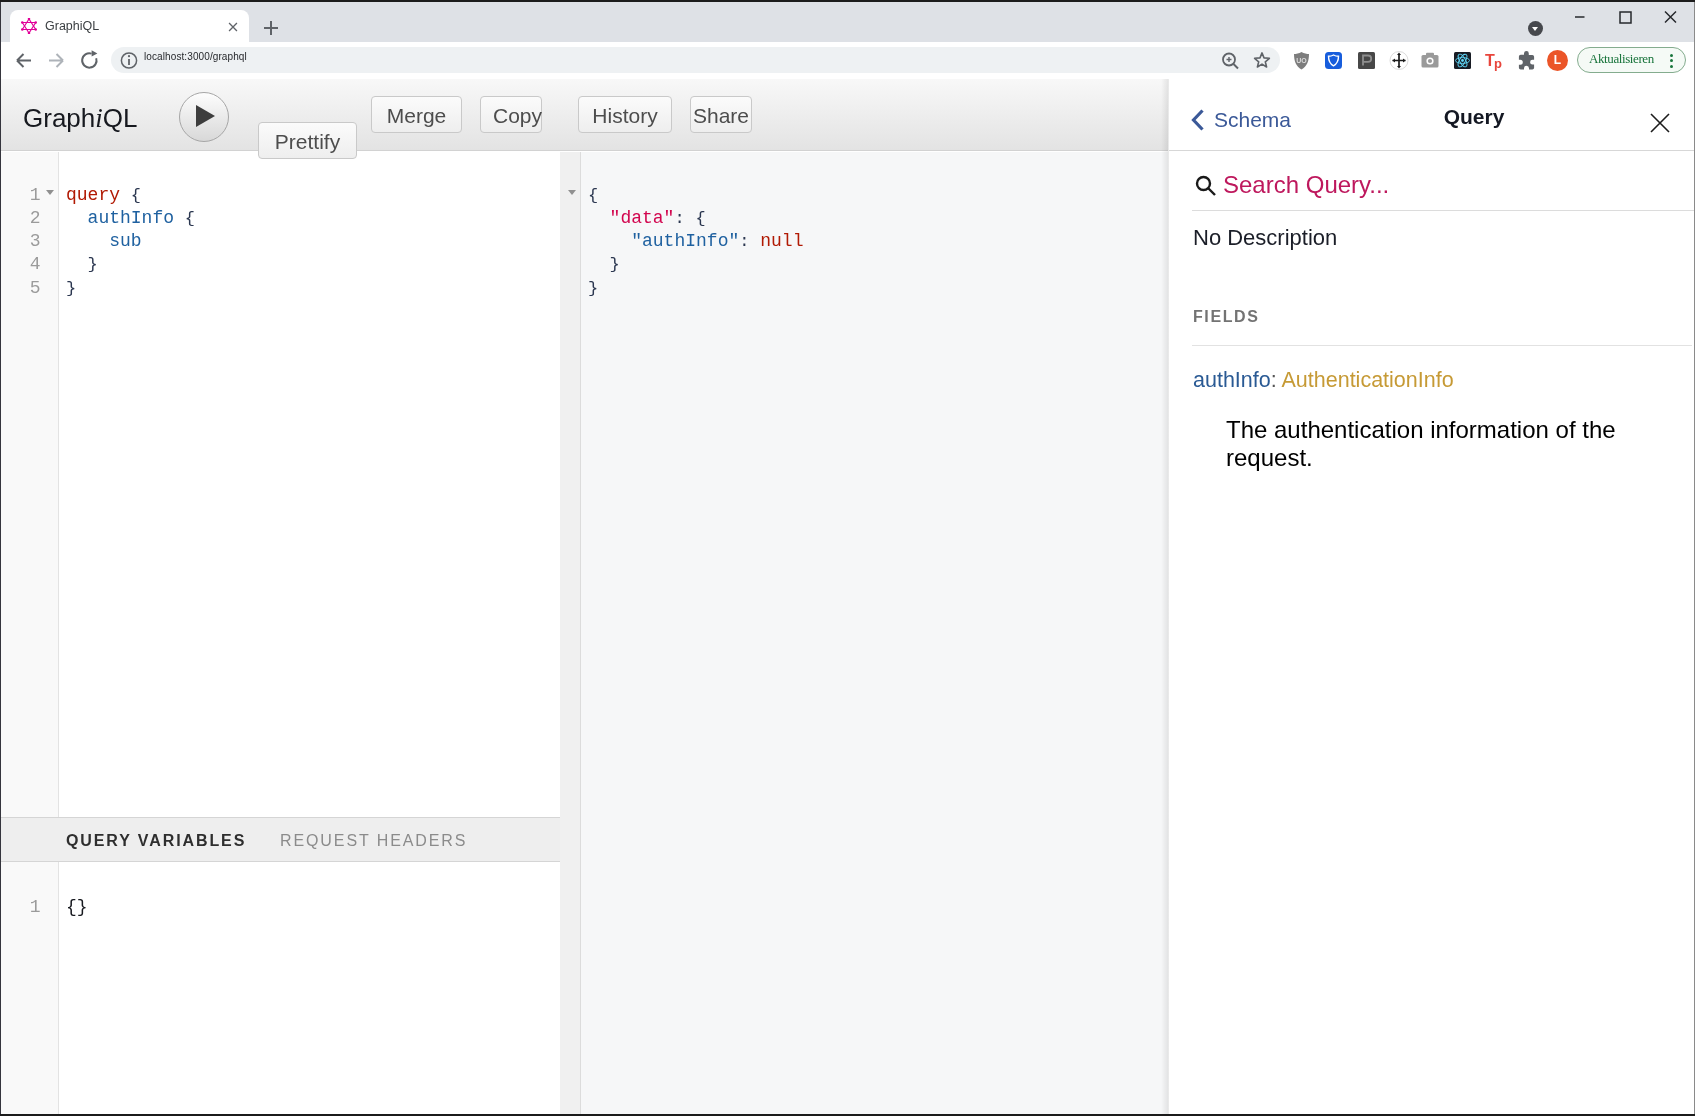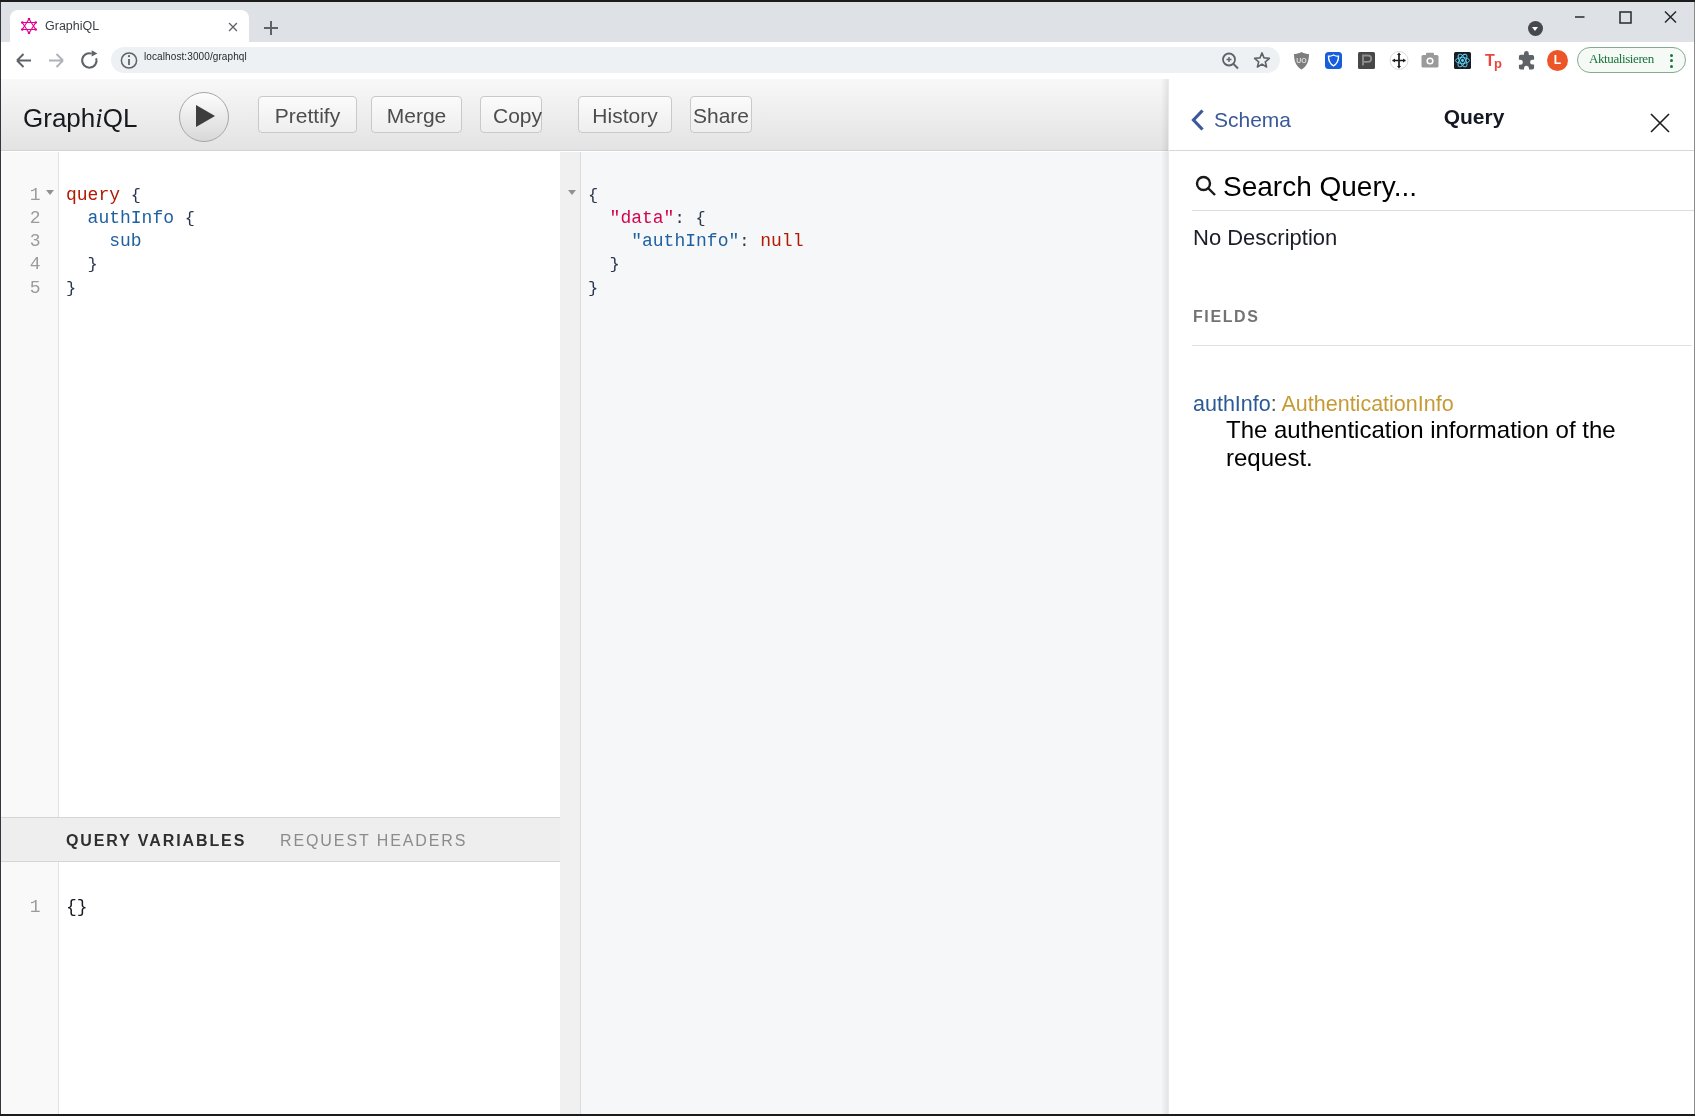--- a/index.html
+++ b/index.html
@@ -200,7 +200,7 @@
   <span id="logo">Graph<i>i</i>QL</span>
 </div>
 <div class="abs" id="playbtn"></div>
-<div class="abs tbtn" style="left:258px; width:99px;">Prettify</div>
+<div class="abs tbtn" style="left:258px; width:99px;margin-top:26px;">Prettify</div>
 <div class="abs tbtn" style="left:371px; width:91px;">Merge</div>
 <div class="abs tbtn" style="left:480px; width:62px;padding-left:12px;">Copy</div>
 <div class="abs tbtn" style="left:578px; width:94px;">History</div>

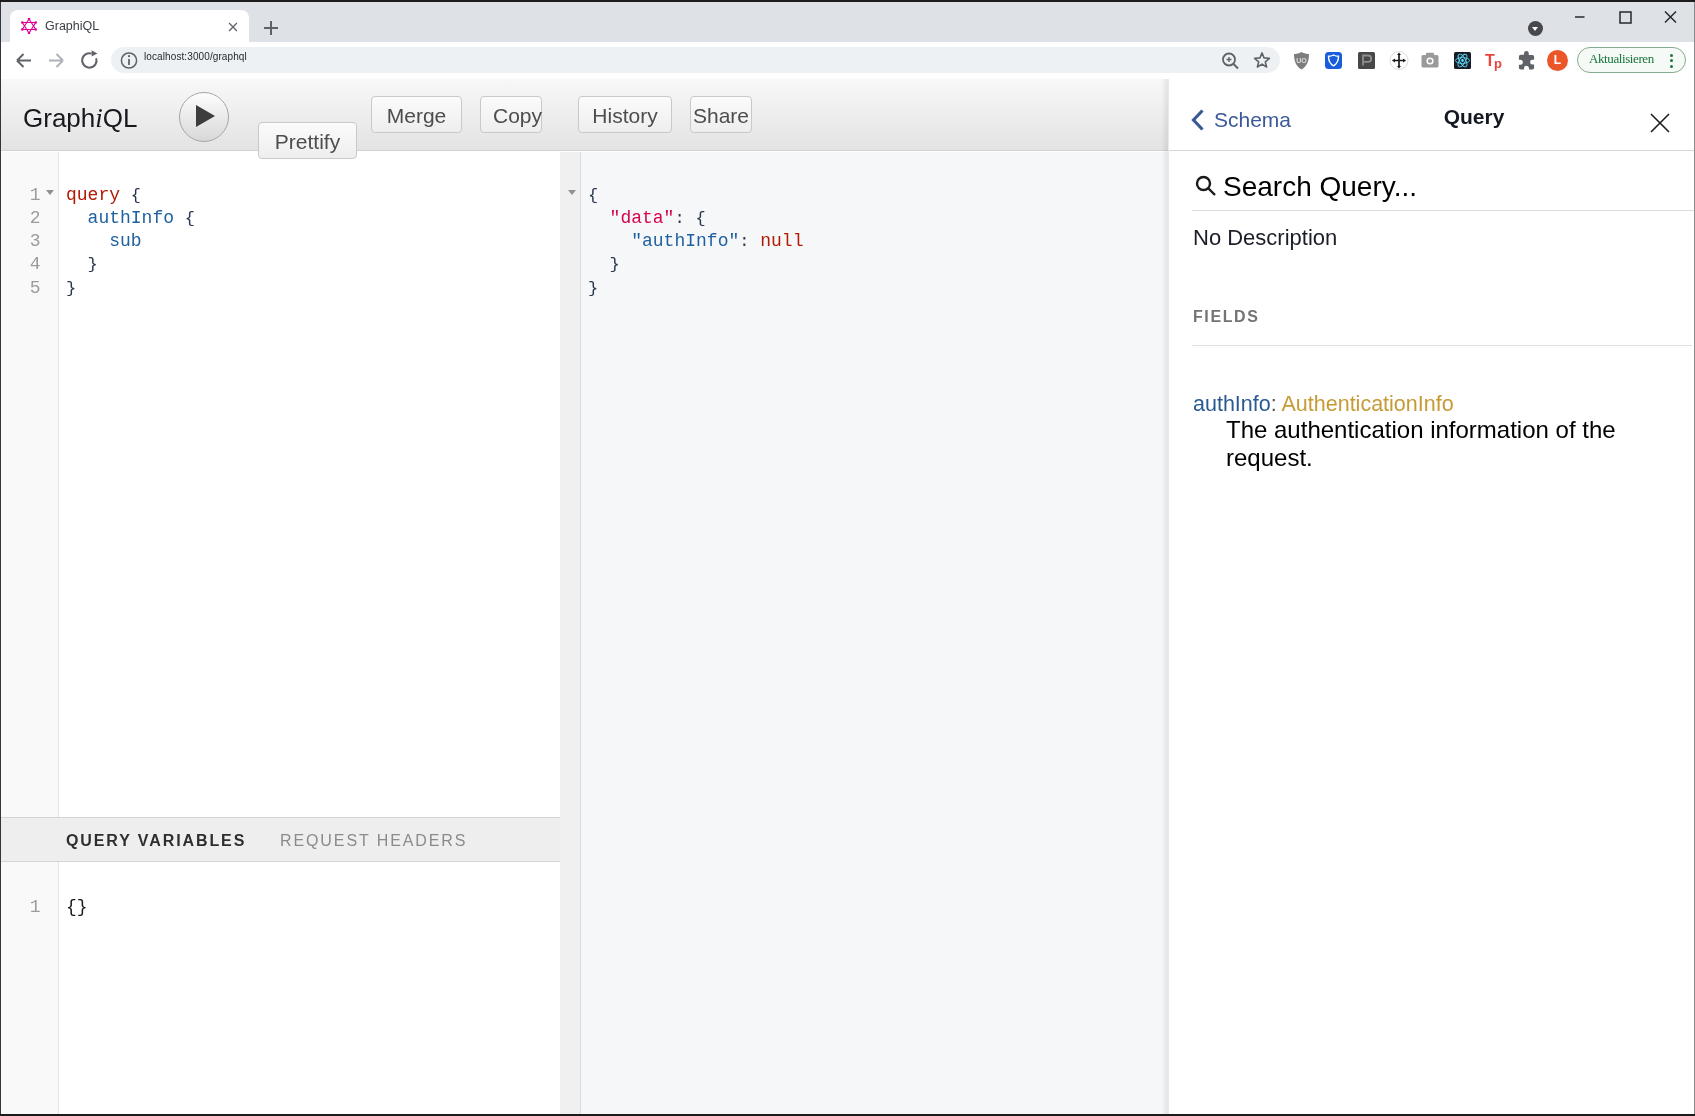--- a/index.html
+++ b/index.html
@@ -76,7 +76,7 @@
   #docback { position:absolute; left:21px; top:29px; font-size:21px; color:#3B5998; }
   #doctitle { position:absolute; left:240px; top:26px; width:130px; text-align:center; font-size:21px; font-weight:bold; color:#141823; }
   #docsearch { position:absolute; left:0; top:72px; width:100%; height:59px; }
-  #docsearchtext { position:absolute; left:54px; top:20px; font-size:28px; color:#000000; }
+  #docsearchtext { position:absolute; left:54px; top:20px; font-size:24px; color:#be185d; }
   #docsep1 { position:absolute; left:23px; right:0px; top:131px; height:1px; background:#dcdcdc; }
   #nodesc { position:absolute; left:24px; top:145.5px; font-size:22px; color:#1b1e28; }
   #fieldshdr { position:absolute; left:24px; top:229px; font-size:16px; font-weight:bold; letter-spacing:1.6px; color:#737373; }

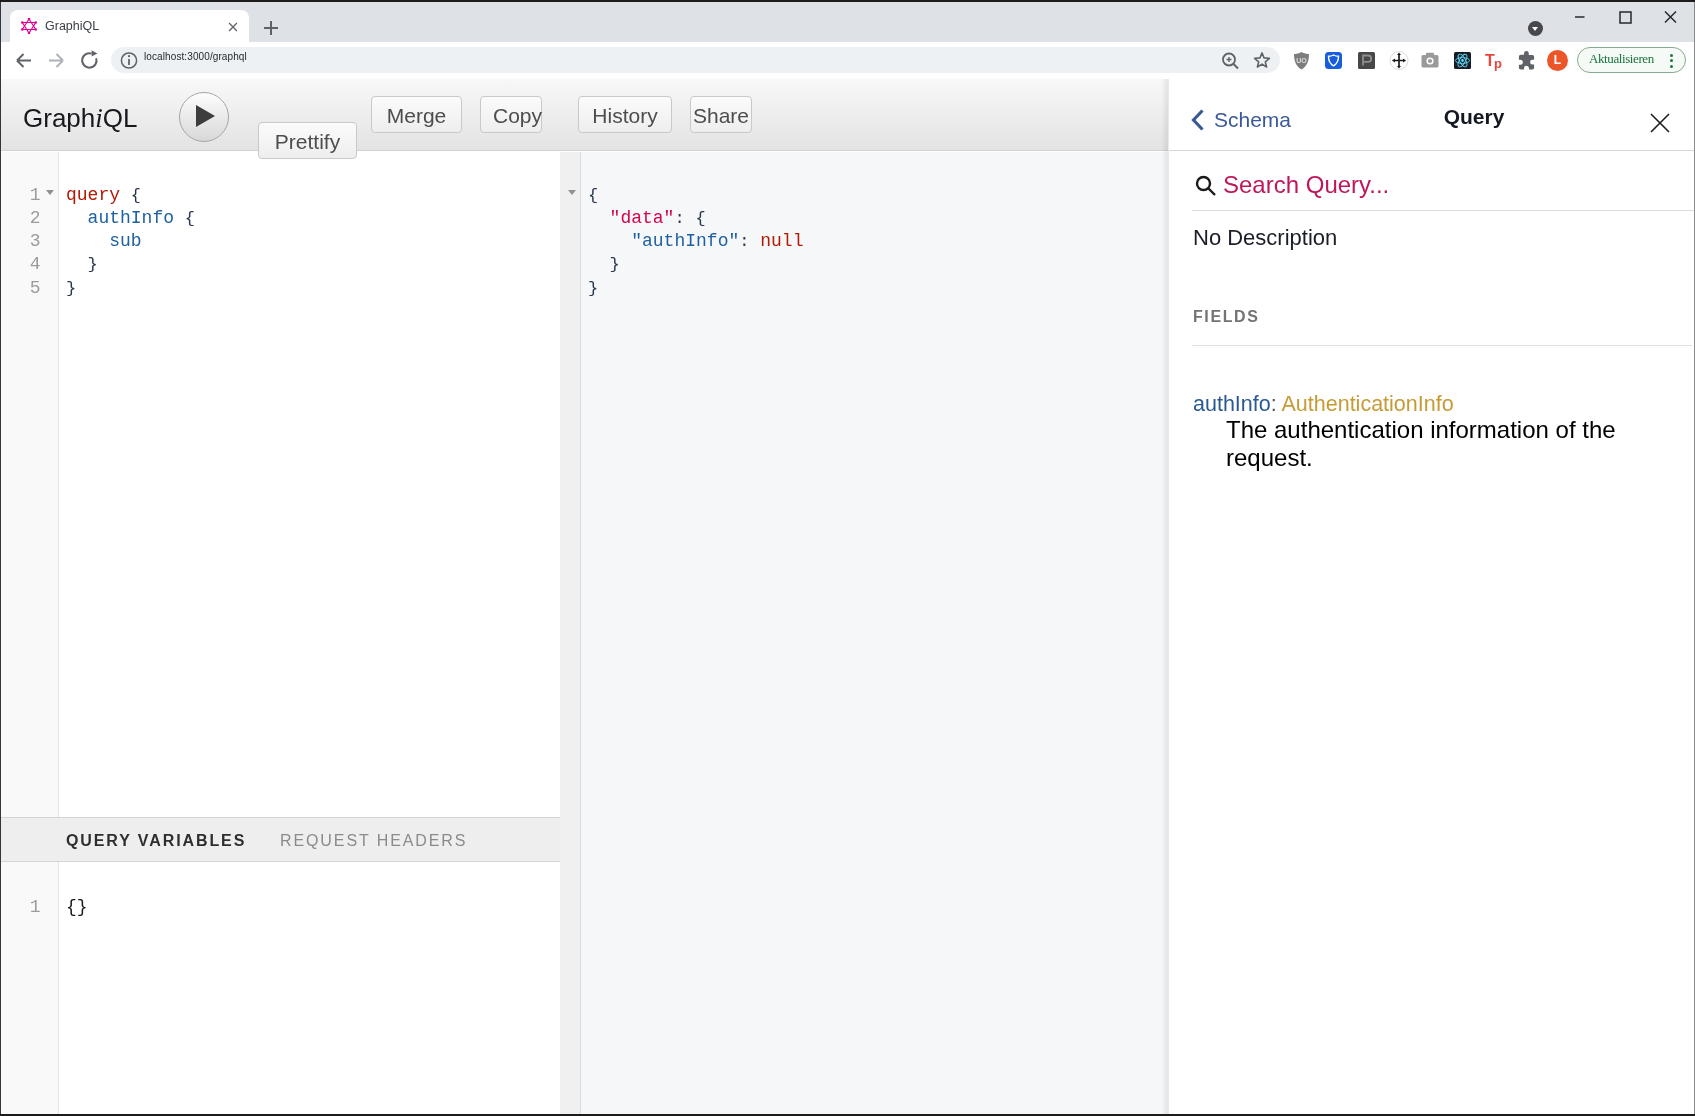--- a/index.html
+++ b/index.html
@@ -81,7 +81,7 @@
   #nodesc { position:absolute; left:24px; top:145.5px; font-size:22px; color:#1b1e28; }
   #fieldshdr { position:absolute; left:24px; top:229px; font-size:16px; font-weight:bold; letter-spacing:1.6px; color:#737373; }
   #docsep2 { position:absolute; left:23px; right:2px; top:266px; height:1px; background:#e2e2e2; }
-  #fieldline { position:absolute; left:24px; top:289px; font-size:21.5px;margin-top:24px; }
+  #fieldline { position:absolute; left:24px; top:289px; font-size:21.5px; }
   #fielddesc { position:absolute; left:29px; top:337px; font-size:24px; color:#000000;margin-left:28px; }
 </style>
 </head>

